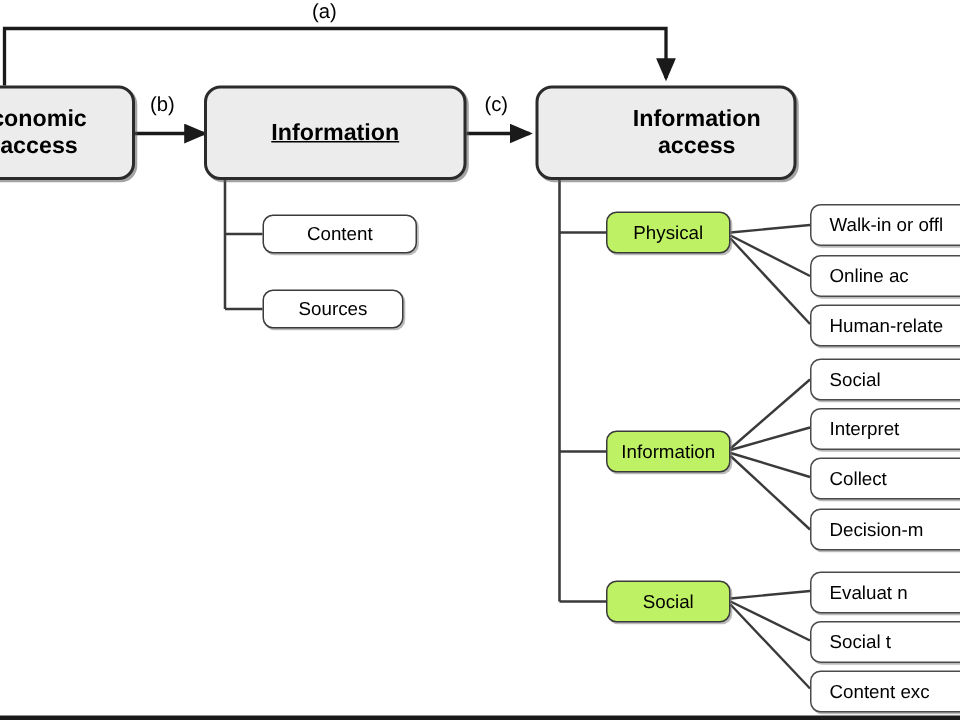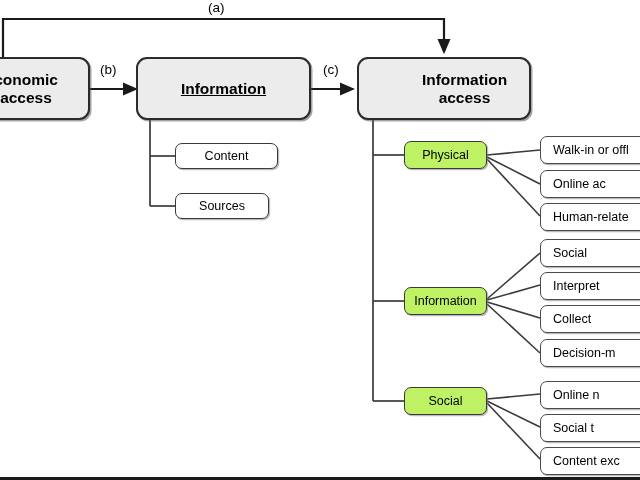--- a/index.html
+++ b/index.html
@@ -199,7 +199,7 @@
   </div>
 
   <div class="node leaf" style="left:540px; top:381px; width:135px; height:28px;">
-    <span>Online n</span>
+    <span>Evaluat n</span>
   </div>
   <div class="node leaf" style="left:540px; top:414px; width:135px; height:28px;">
     <span>Social t</span>

